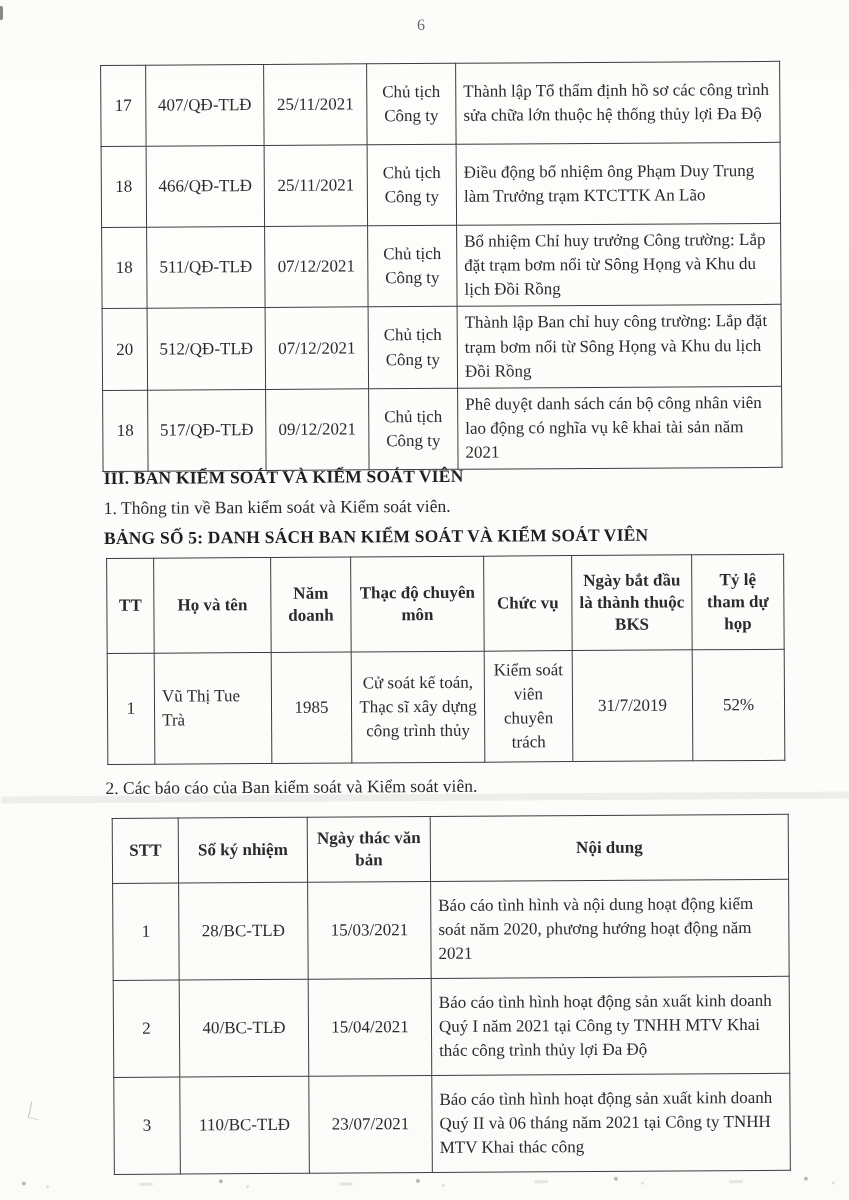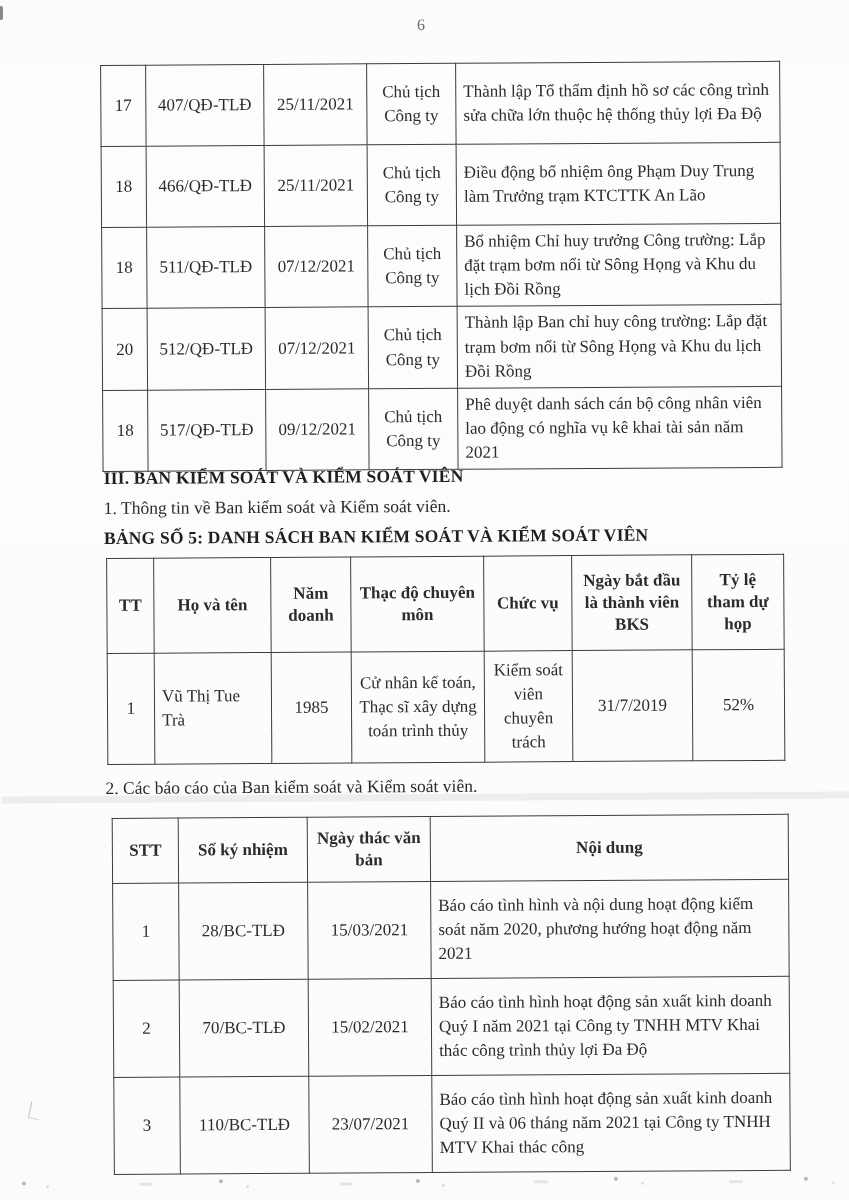--- a/index.html
+++ b/index.html
@@ -175,7 +175,7 @@
           <th class="hdr">Năm doanh</th>
           <th class="hdr">Thạc độ chuyên môn</th>
           <th class="hdr">Chức vụ</th>
-          <th class="hdr">Ngày bắt đầu là thành viên BKS</th>
+          <th class="hdr">Ngày bắt đầu là thành thuộc BKS</th>
           <th class="hdr">Tỷ lệ tham dự họp</th>
         </tr>
         <tr class="data-row">

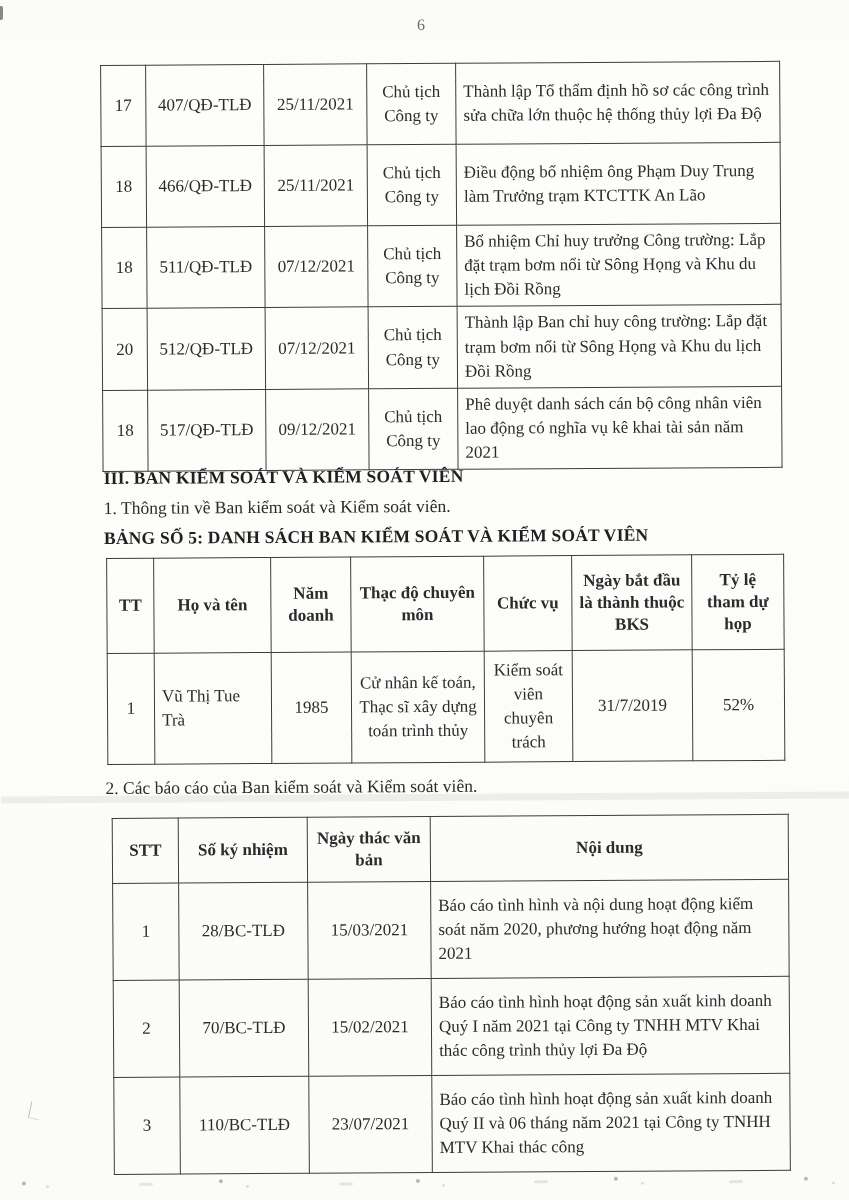--- a/index.html
+++ b/index.html
@@ -182,7 +182,7 @@
           <td class="c">1</td>
           <td class="l">Vũ Thị Tue Trà</td>
           <td class="c">1985</td>
-          <td class="c">Cử nhân kế toán, Thạc sĩ xây dựng toán trình thủy</td>
+          <td class="c">Cử soát kế toán, Thạc sĩ xây dựng công trình thủy</td>
           <td class="c">Kiểm soát viên chuyên trách</td>
           <td class="c">31/7/2019</td>
           <td class="c">52%</td>

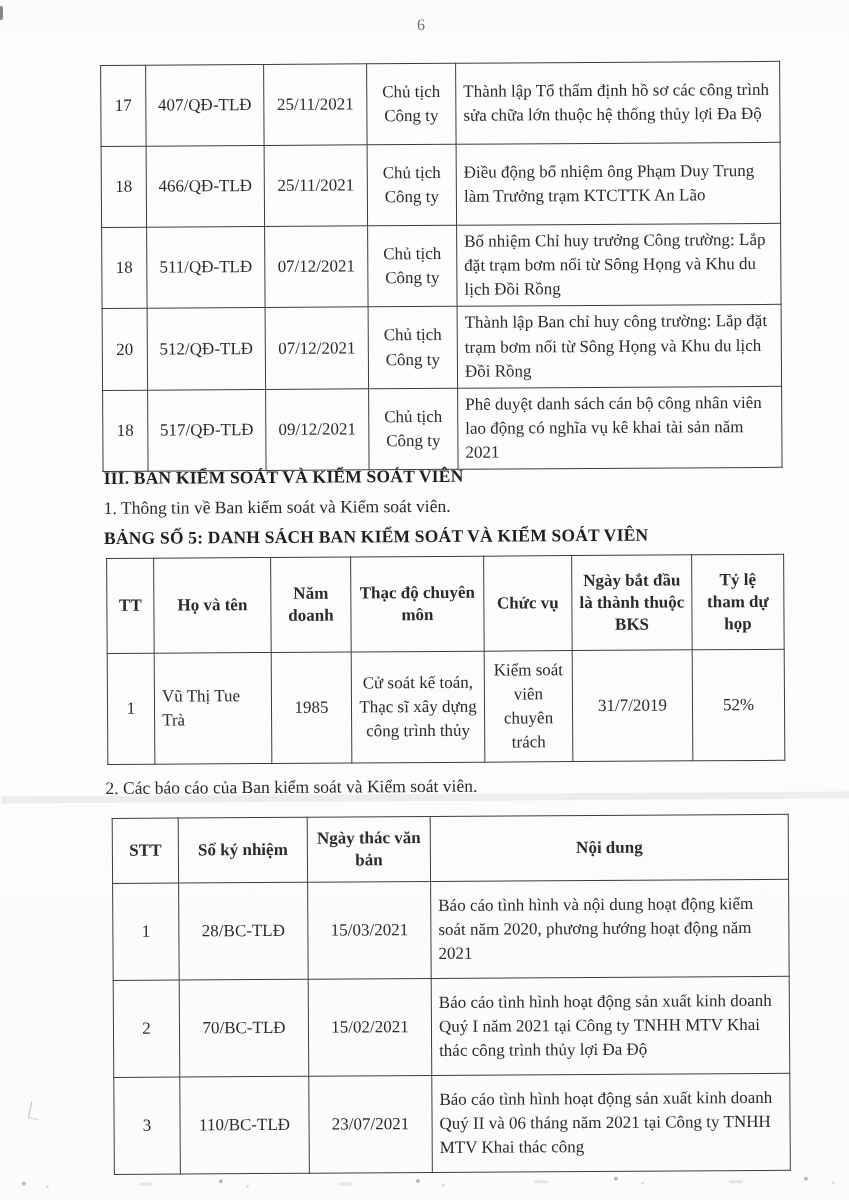--- a/index.html
+++ b/index.html
@@ -215,7 +215,7 @@
         </tr>
         <tr>
           <td class="c tall">2</td>
-          <td class="c tall">70/BC-TLĐ</td>
+          <td class="c tall">40/BC-TLĐ</td>
           <td class="c tall">15/02/2021</td>
           <td class="l tall">Báo cáo tình hình hoạt động sản xuất kinh doanh Quý I năm 2021 tại Công ty TNHH MTV Khai thác công trình thủy lợi Đa Độ</td>
         </tr>

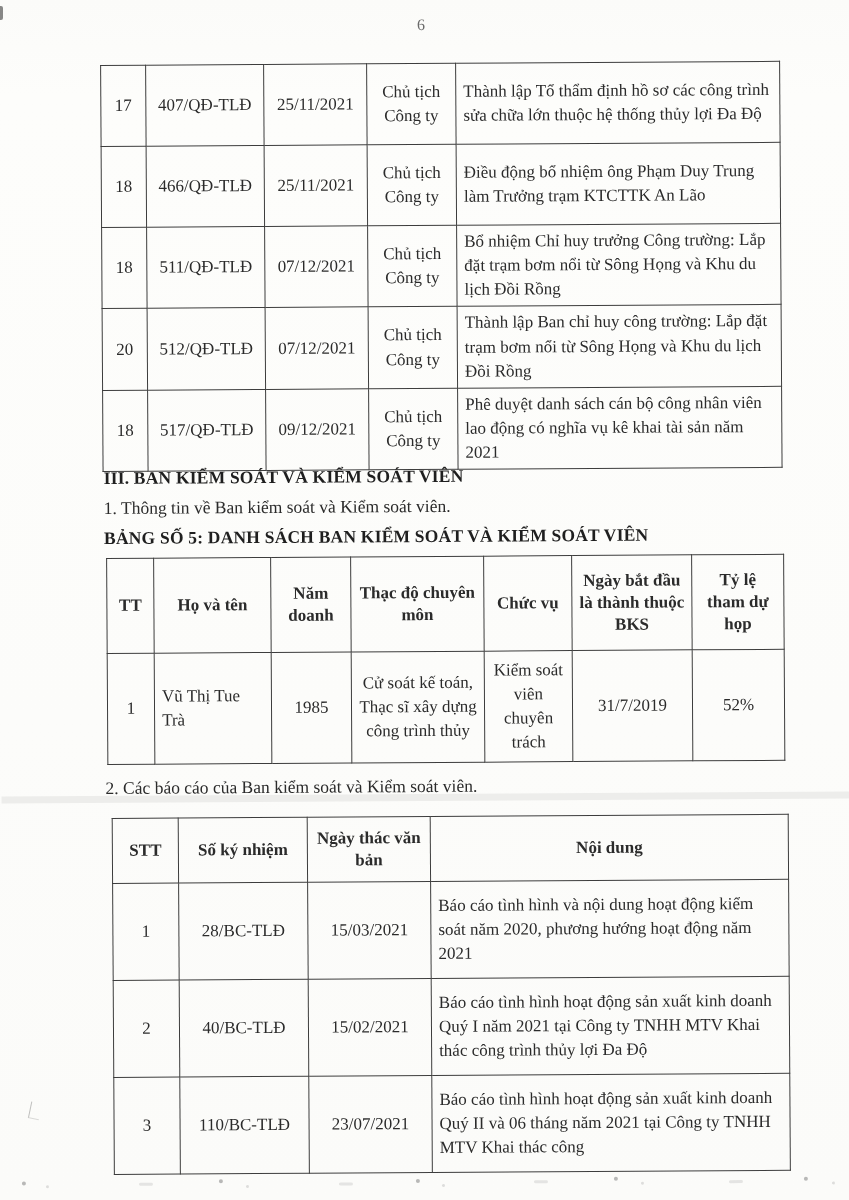--- a/index.html
+++ b/index.html
@@ -216,7 +216,7 @@
         <tr>
           <td class="c tall">2</td>
           <td class="c tall">40/BC-TLĐ</td>
-          <td class="c tall">15/02/2021</td>
+          <td class="c tall">15/04/2021</td>
           <td class="l tall">Báo cáo tình hình hoạt động sản xuất kinh doanh Quý I năm 2021 tại Công ty TNHH MTV Khai thác công trình thủy lợi Đa Độ</td>
         </tr>
         <tr>

